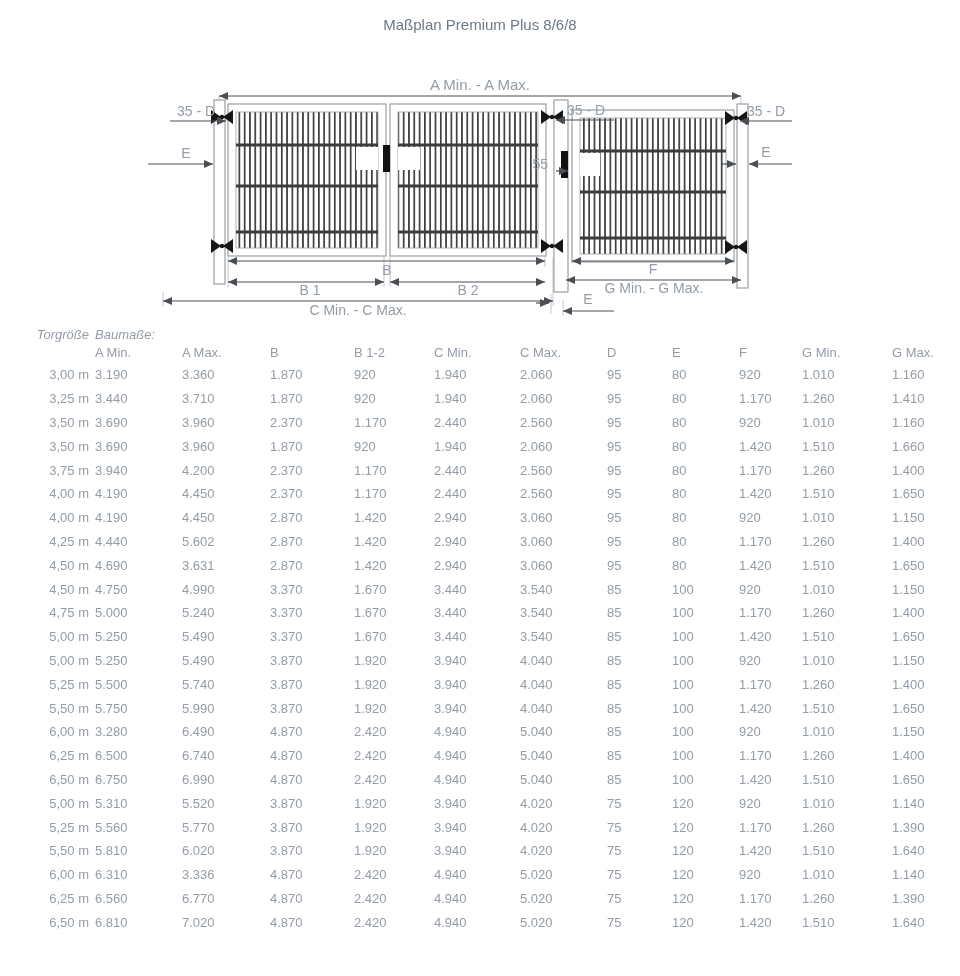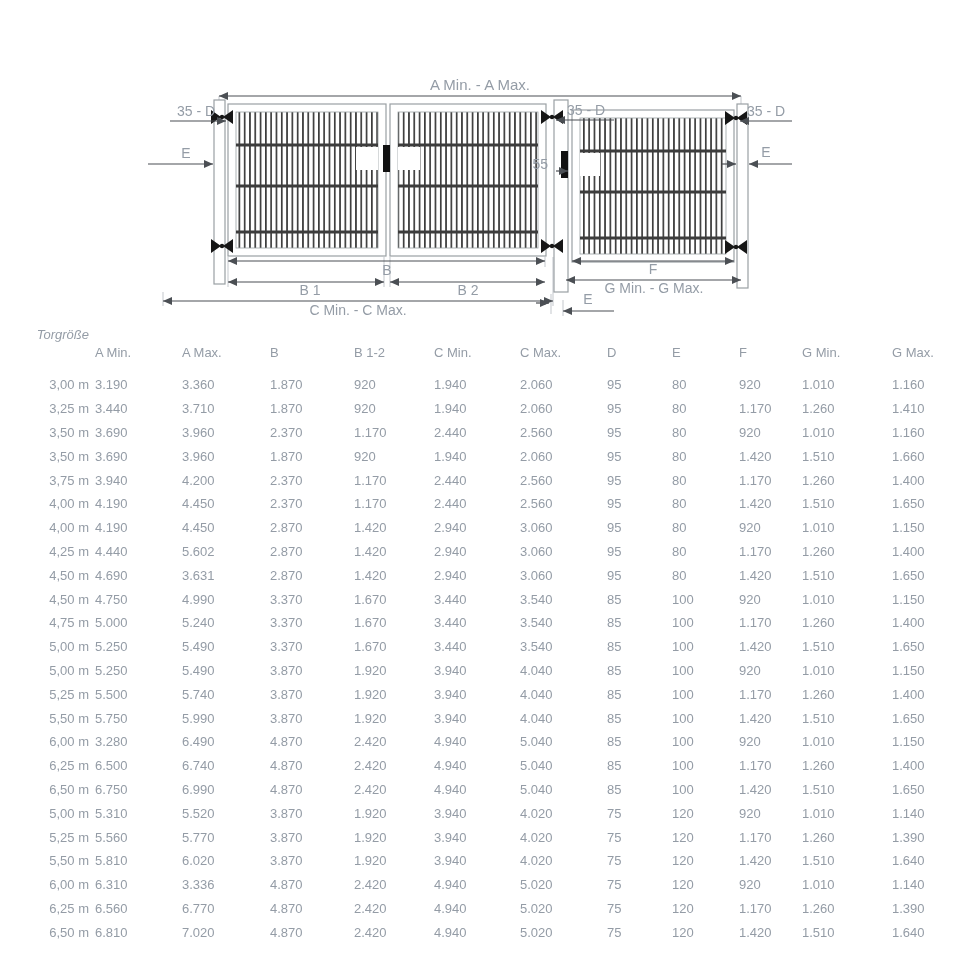--- a/index.html
+++ b/index.html
@@ -45,6 +45,7 @@
 <div class="page">
 
   <div class="titleblock">
+    <div>Maßplan Premium Plus 8/6/8</div>
   </div>
 
   <svg width="960" height="330" viewBox="0 0 960 330">

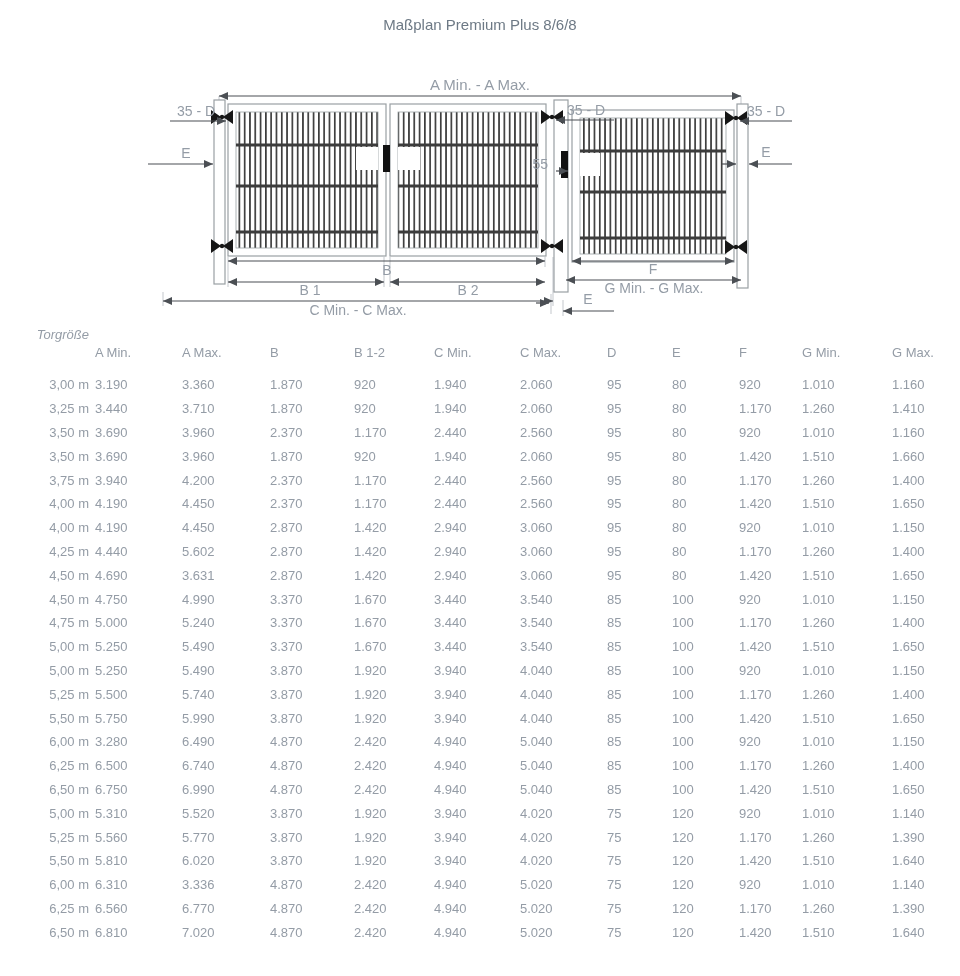--- a/index.html
+++ b/index.html
@@ -173,6 +173,7 @@
   <div class="tablewrap">
     <div class="hrow1">
       <div class="cell c0">Torgröße</div>
+      <div class="cell group">Baumaße:</div>
     </div>
     <div class="hrow2">
         <div class="cell c0"></div>

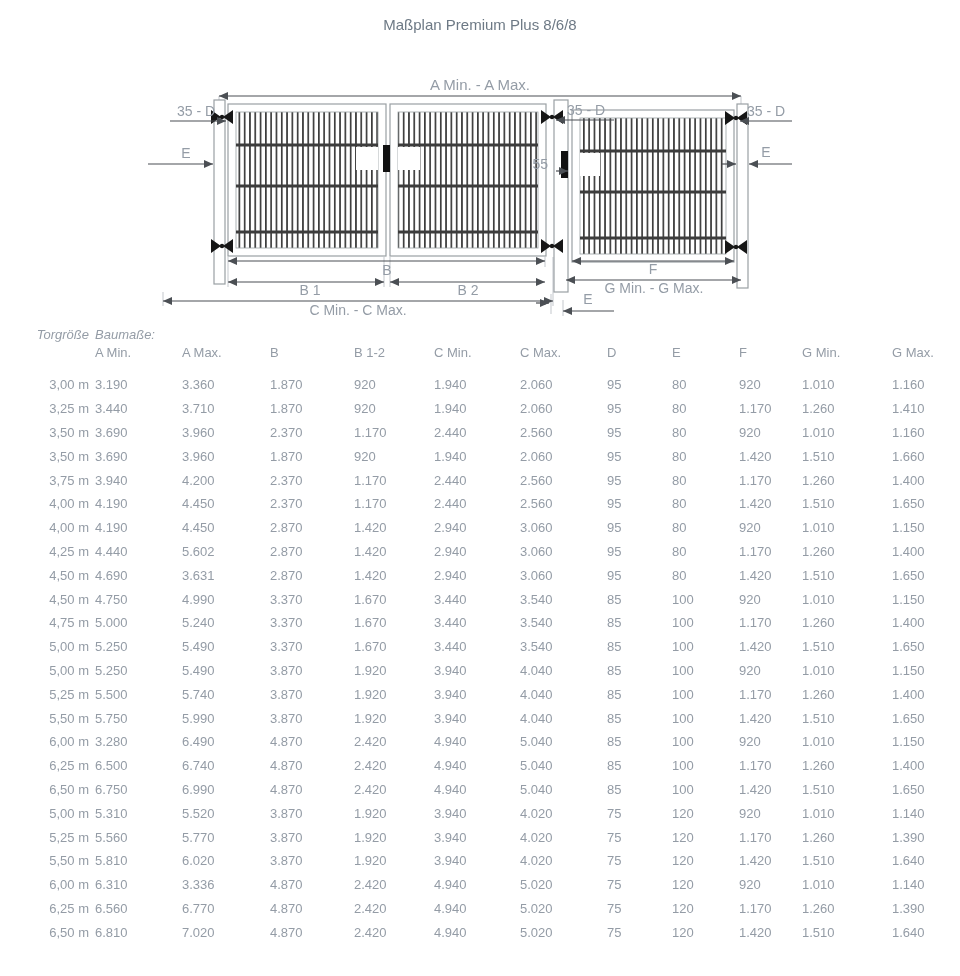--- a/index.html
+++ b/index.html
@@ -35,7 +35,7 @@
   .cell{font-size:13px;color:var(--txt);white-space:nowrap;}
   .c0{text-align:right;padding-right:6px;}
   .group{grid-column:2 / -1;}
-  .tbody{margin-top:12px;}
+  .tbody{margin-top:2px;}
   .note{height:27px;display:flex;align-items:center;margin-left:45px;
         font-size:13px;color:var(--txt);margin-top:2px;margin-bottom:3px;}
 </style>

